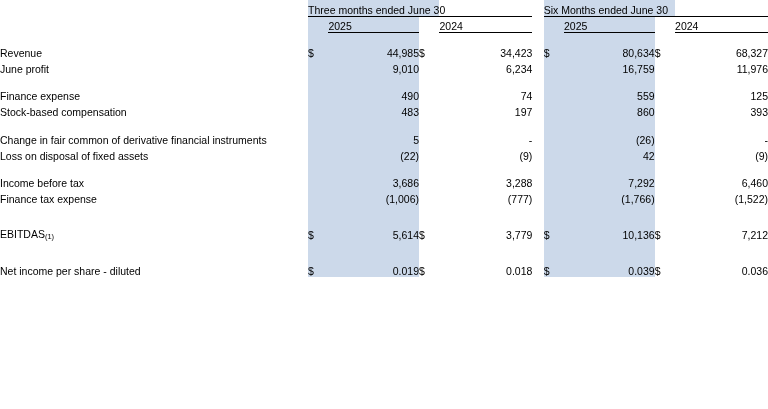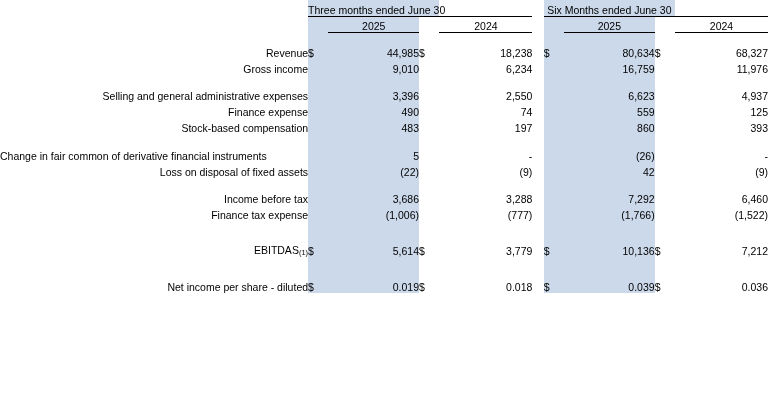--- a/index.html
+++ b/index.html
@@ -56,7 +56,7 @@
   tr.spacer-sm { height: 9px; }
 
   .hdr-group {
-    text-align: center;
+    text-align: left;
     font-weight: bold;
     font-size: 10.5px;
     padding-bottom: 2px;

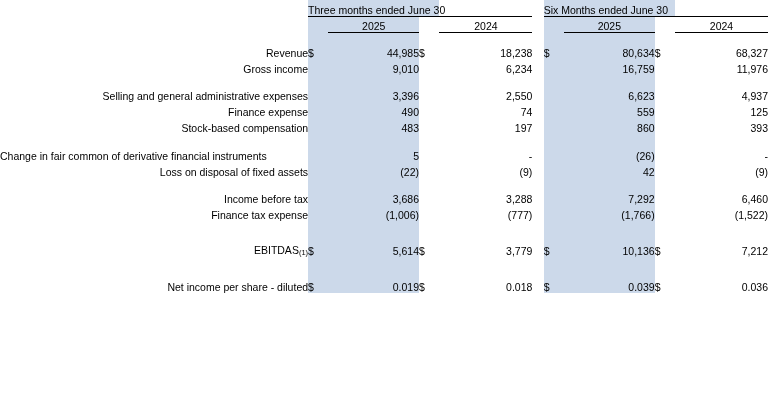--- a/index.html
+++ b/index.html
@@ -62,7 +62,7 @@
     padding-bottom: 2px;
   }
   .hdr-year {
-    text-align: center;
+    text-align: left;
     font-weight: bold;
     padding-right: 8px;
     padding-bottom: 2px;

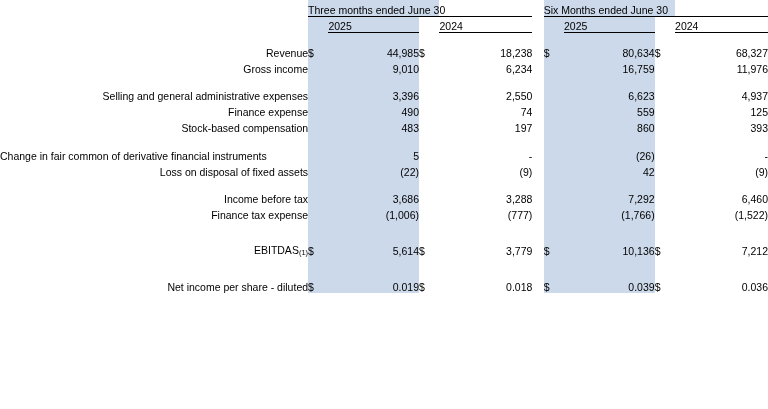--- a/index.html
+++ b/index.html
@@ -49,7 +49,7 @@
   .num { text-align: right; padding-right: 8px; }
   .cur { text-align: left; padding-left: 4px; }
   .bold { font-weight: bold; }
-  .lbl { text-align: right; padding-left: 4px; }
+  .lbl { text-align: left; padding-left: 4px; }
 
   tr.r { height: 16px; }
   tr.spacer { height: 11px; }

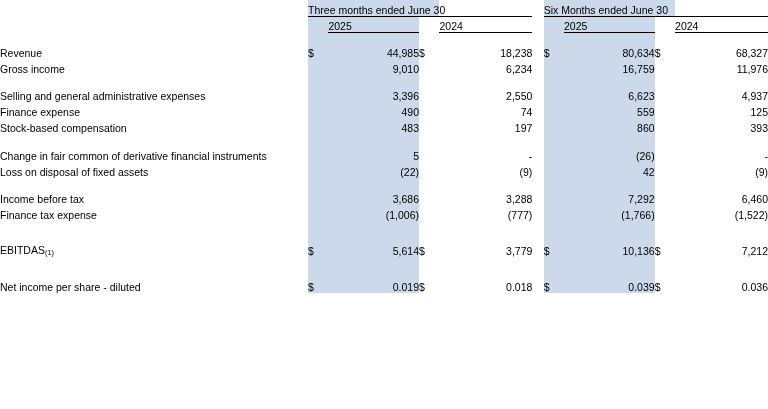--- a/index.html
+++ b/index.html
@@ -144,7 +144,7 @@
     <td class="cur shade bold">$</td>
     <td class="num shade bold">44,985</td>
     <td class="cur">$</td>
-    <td class="num">18,238</td>
+    <td class="num">34,423</td>
     <td></td>
     <td class="cur shade bold">$</td>
     <td class="num shade bold">80,634</td>

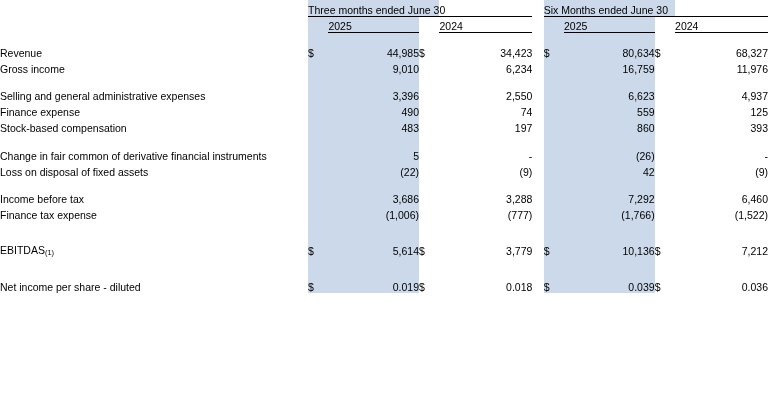--- a/index.html
+++ b/index.html
@@ -154,7 +154,7 @@
 
 
   <tr class="r">
-    <td class="lbl">Gross income</td>
+    <td class="lbl">June profit</td>
     <td class="cur shade bold"></td>
     <td class="num shade bold">9,010</td>
     <td class="cur"></td>

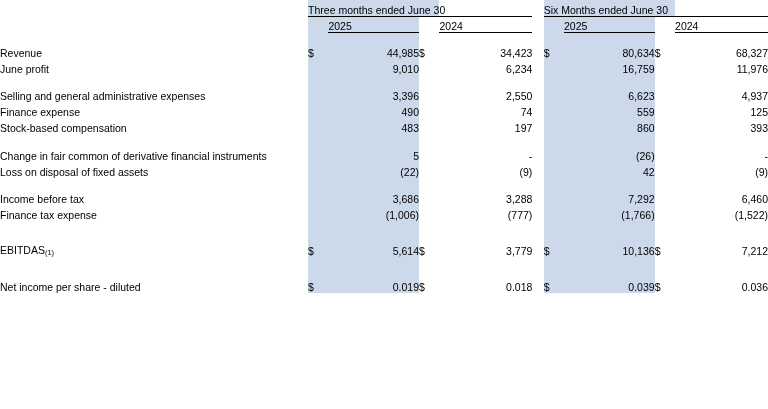--- a/index.html
+++ b/index.html
@@ -179,18 +179,6 @@
     <td></td>
   </tr>
 
-  <tr class="r">
-    <td class="lbl">Selling and general administrative expenses</td>
-    <td class="cur shade bold"></td>
-    <td class="num shade bold">3,396</td>
-    <td class="cur"></td>
-    <td class="num">2,550</td>
-    <td></td>
-    <td class="cur shade bold"></td>
-    <td class="num shade bold">6,623</td>
-    <td class="cur"></td>
-    <td class="num">4,937</td>
-  </tr>
 
 
 

